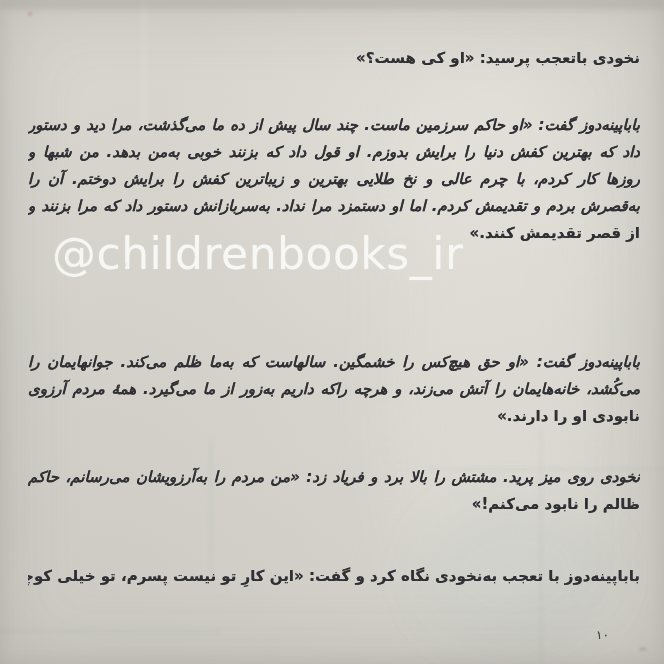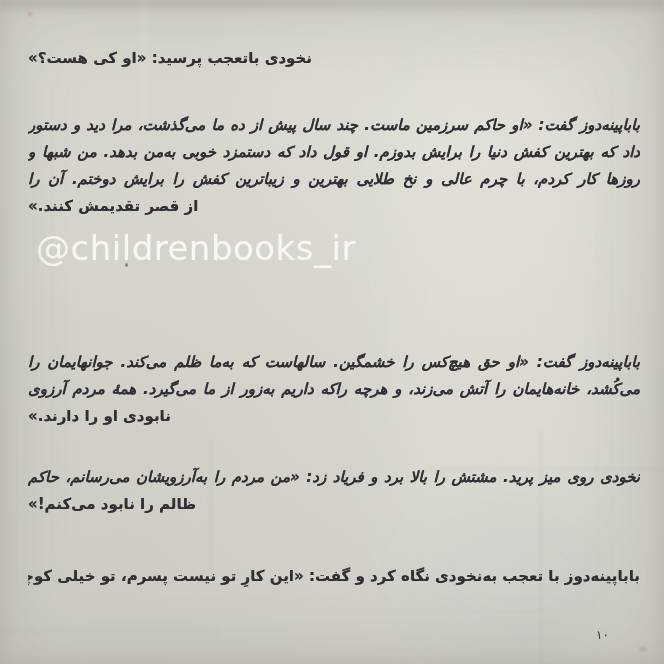--- a/index.html
+++ b/index.html
@@ -28,7 +28,7 @@
     text-shadow:0 0 .5px rgba(47,47,52,0.65);white-space:nowrap;
   }
   .just{text-align:justify;text-align-last:justify;white-space:normal;font-style:italic;}
-  .start{text-align:left;}
+  .start{text-align:right;}
   .watermark{
     position:absolute;left:36px;top:228px;direction:ltr;
     font-size:34px;font-weight:400;letter-spacing:.5px;

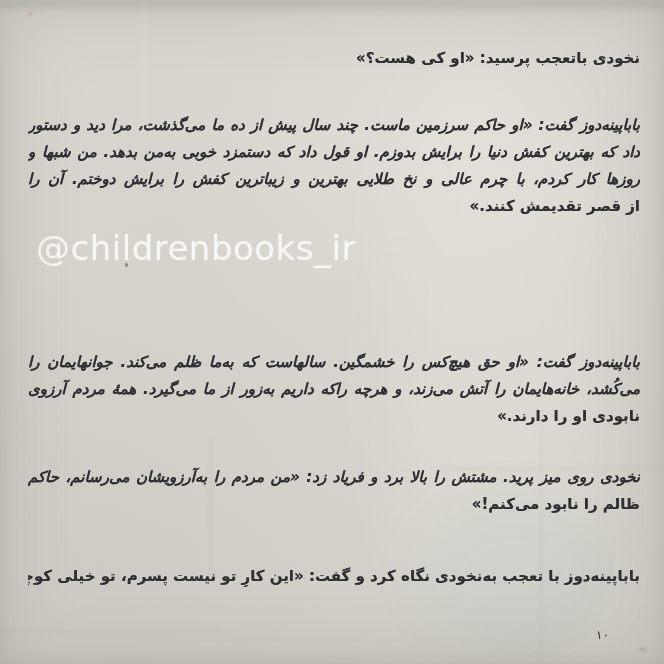--- a/index.html
+++ b/index.html
@@ -68,7 +68,7 @@
 
     <div class="block" style="top:112px">
       <div class="line just">باباپینه‌دوز گفت: «او حاکم سرزمین ماست. چند سال پیش از ده ما می‌گذشت، مرا دید و دستور</div>
-      <div class="line just">داد که بهترین کفش دنیا را برایش بدوزم. او قول داد که دستمزد خوبی به‌من بدهد. من شبها و</div>
+      <div class="line just">داد که بهترین کفش دنیا را برایش بدوزم. او قول داد که بزنند خوبی به‌من بدهد. من شبها و</div>
       <div class="line just">روزها کار کردم، با چرم عالی و نخ طلایی بهترین و زیباترین کفش را برایش دوختم. آن را</div>
       <div class="line start">از قصر تقدیمش کنند.»</div>
     </div>

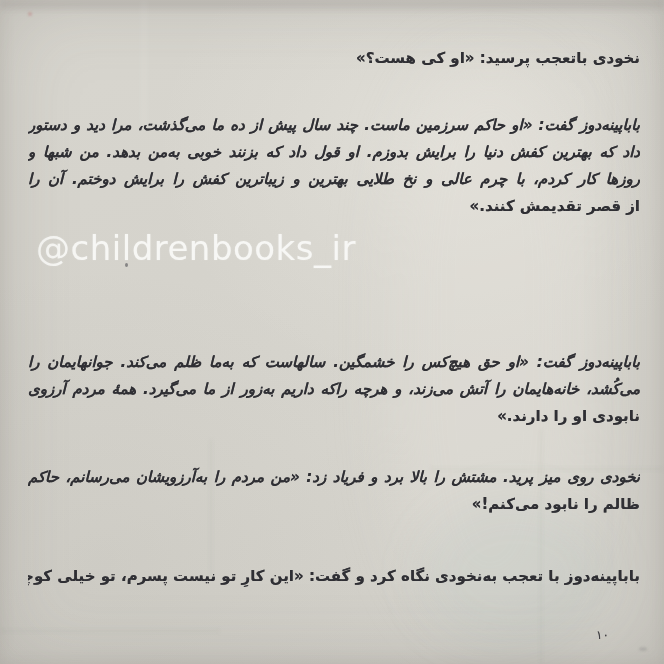--- a/index.html
+++ b/index.html
@@ -70,6 +70,7 @@
       <div class="line just">باباپینه‌دوز گفت: «او حاکم سرزمین ماست. چند سال پیش از ده ما می‌گذشت، مرا دید و دستور</div>
       <div class="line just">داد که بهترین کفش دنیا را برایش بدوزم. او قول داد که بزنند خوبی به‌من بدهد. من شبها و</div>
       <div class="line just">روزها کار کردم، با چرم عالی و نخ طلایی بهترین و زیباترین کفش را برایش دوختم. آن را</div>
+      <div class="line just">به‌قصرش بردم و تقدیمش کردم. اما او دستمزد مرا نداد. به‌سربازانش دستور داد که مرا بزنند و</div>
       <div class="line start">از قصر تقدیمش کنند.»</div>
     </div>
 

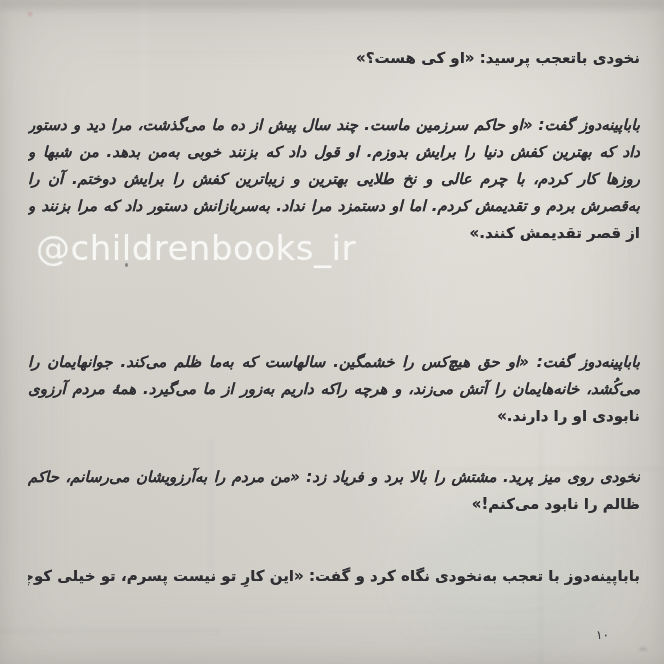--- a/index.html
+++ b/index.html
@@ -30,8 +30,8 @@
   .just{text-align:justify;text-align-last:justify;white-space:normal;font-style:italic;}
   .start{text-align:right;}
   .watermark{
-    position:absolute;left:36px;top:228px;direction:ltr;
-    font-size:34px;font-weight:400;letter-spacing:.5px;
+    position:absolute;left:52px;top:228px;direction:ltr;
+    font-size:44px;font-weight:400;letter-spacing:.5px;
     color:rgba(249,249,246,0.93);text-shadow:0 0 2px rgba(255,255,255,0.25);
   }
   .pagenum{

